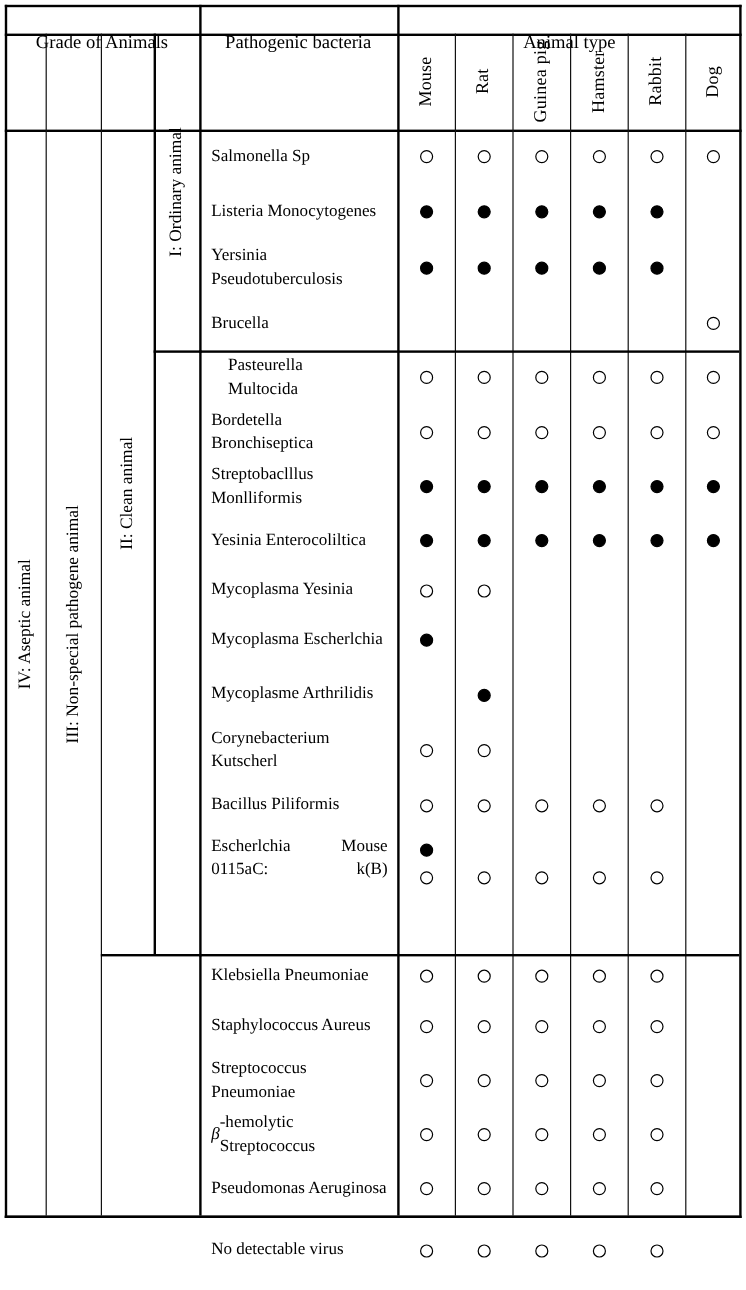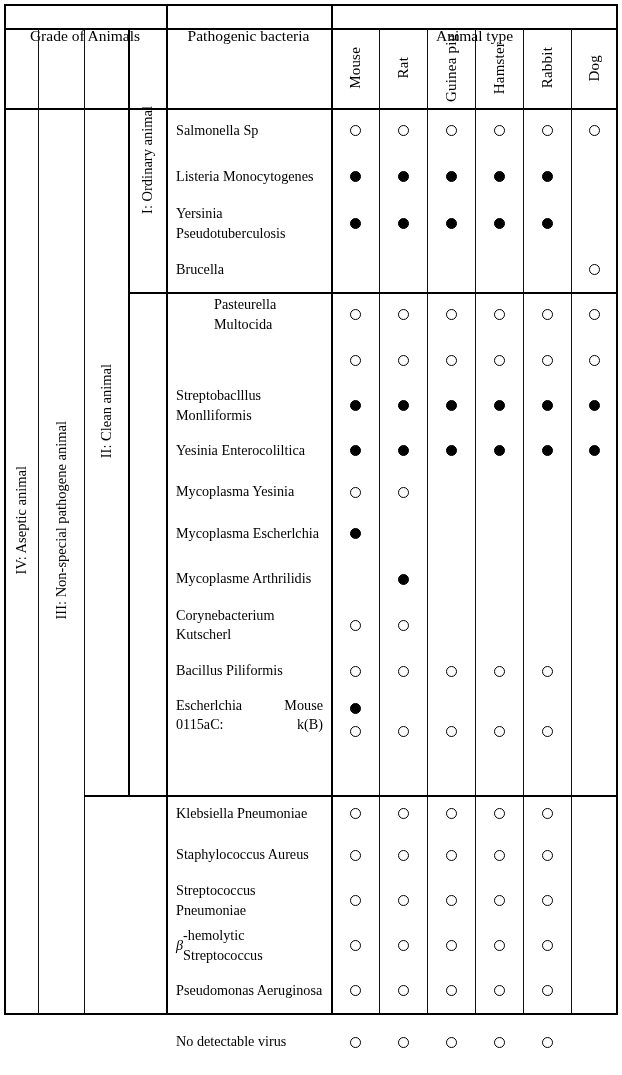--- a/index.html
+++ b/index.html
@@ -182,7 +182,7 @@
     <div class="marker filled" style="left: 541.5px; top: 218px;"></div>
     <div class="bact" style="left: 166px; top: 247px; width: 165px; height: 45px;">Brucella</div>
     <div class="marker open" style="left: 589px; top: 264px;"></div>
-    <div class="bact" style="left: 180px; top: 292px; width: 165px; height: 45px; padding-left: 34px;">Pasteurella Multocida</div>
+    <div class="bact" style="left: 156px; top: 292px; width: 165px; height: 45px; padding-left: 34px;">Pasteurella Multocida</div>
     <div class="marker open" style="left: 349.5px; top: 309px;"></div>
     <div class="marker open" style="left: 397.5px; top: 309px;"></div>
     <div class="marker open" style="left: 445.5px; top: 309px;"></div>

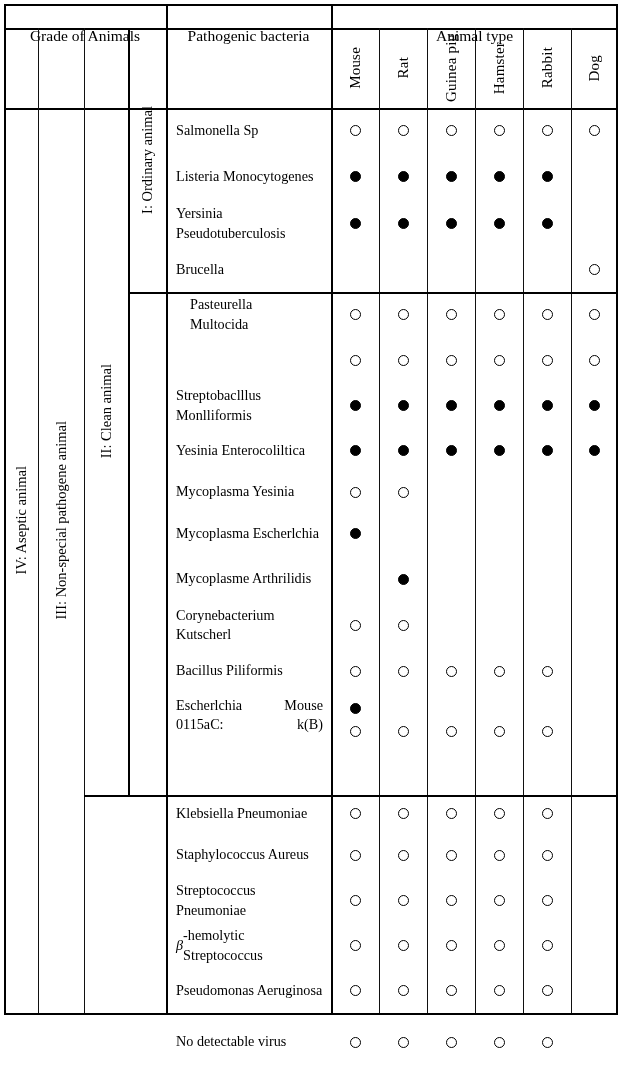--- a/index.html
+++ b/index.html
@@ -189,6 +189,7 @@
     <div class="marker open" style="left: 493.5px; top: 309px;"></div>
     <div class="marker open" style="left: 541.5px; top: 309px;"></div>
     <div class="marker open" style="left: 589px; top: 309px;"></div>
+    <div class="bact" style="left: 166px; top: 337px; width: 165px; height: 46px;">Bordetella Bronchiseptica</div>
     <div class="marker open" style="left: 349.5px; top: 354.5px;"></div>
     <div class="marker open" style="left: 397.5px; top: 354.5px;"></div>
     <div class="marker open" style="left: 445.5px; top: 354.5px;"></div>

